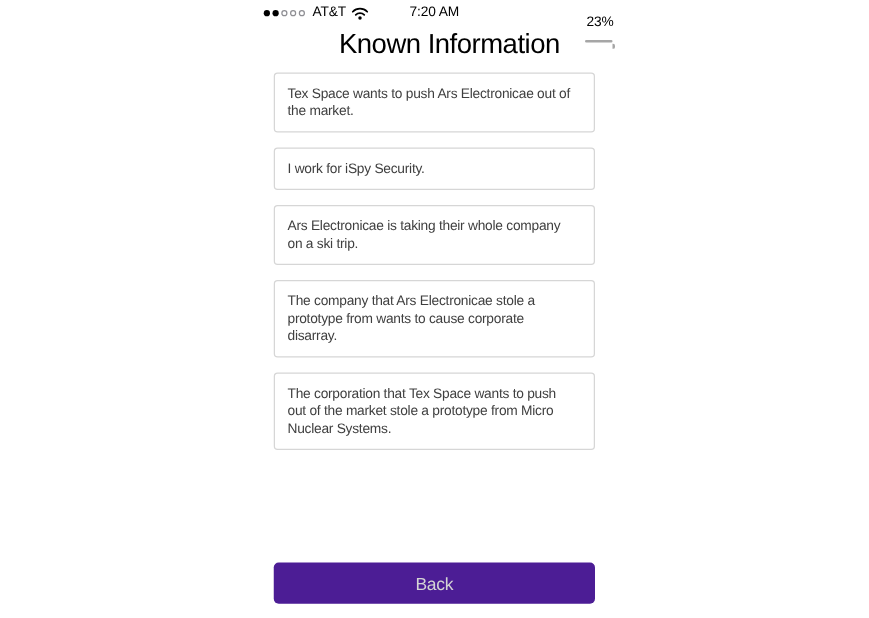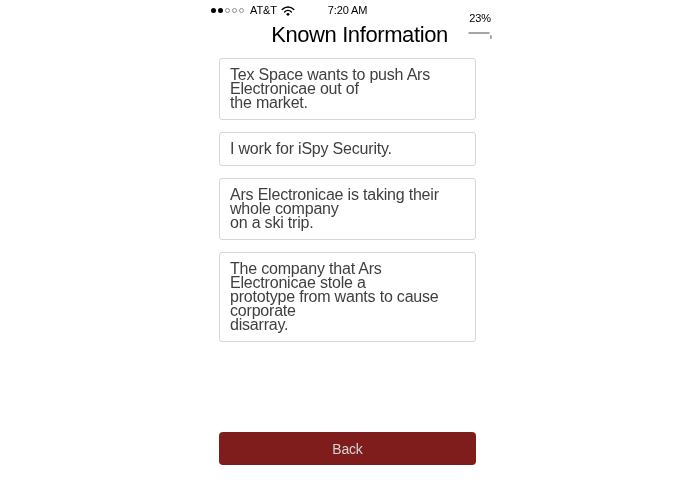--- a/index.html
+++ b/index.html
@@ -32,7 +32,7 @@
     box-sizing:border-box;width:257px;background:#fff;
     border:1px solid #d6d6d6;border-radius:3px;
     padding:9px 10px;margin-bottom:12px;
-    font-size:16px;line-height:14px;letter-spacing:-0.2px;color:#3f3f3f;
+    font-size:11px;line-height:14px;letter-spacing:-0.2px;color:#3f3f3f;
     white-space:pre-line;
   }
   .info-box:last-of-type{margin-bottom:0;}

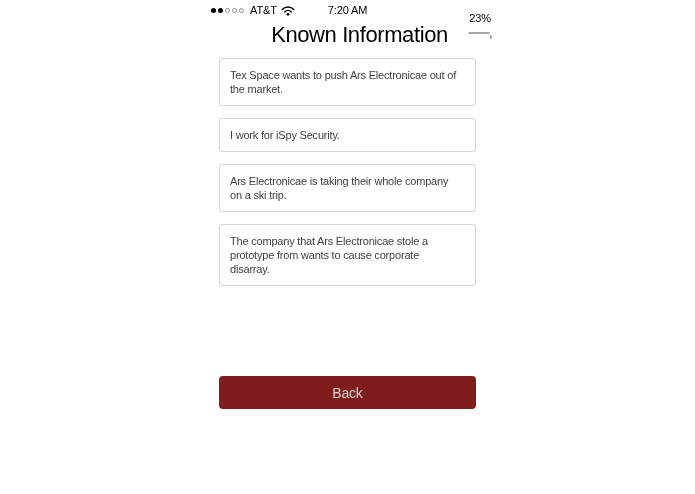--- a/index.html
+++ b/index.html
@@ -95,6 +95,9 @@
   <div class="info-box">The company that Ars Electronicae stole a
 prototype from wants to cause corporate
 disarray.</div>
+  <div class="info-box">The corporation that Tex Space wants to push
+out of the market stole a prototype from Micro
+Nuclear Systems.</div>
 
   <button class="back-btn">Back</button>
 </div>

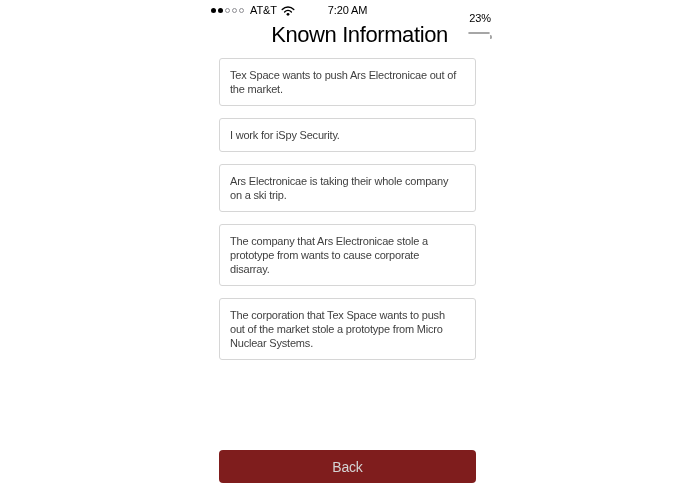--- a/index.html
+++ b/index.html
@@ -39,7 +39,7 @@
   
   .back-btn{
     display:block;box-sizing:border-box;width:257px;height:33px;margin:90px auto 0;
-    background:#7f1d1d;border:none;border-radius:4px;
+    background:#4c1d95;border:none;border-radius:4px;
     color:#d4d4d4;font-size:14px;letter-spacing:-0.2px;
     font-family:"Liberation Sans","DejaVu Sans",sans-serif;cursor:pointer;
   }

